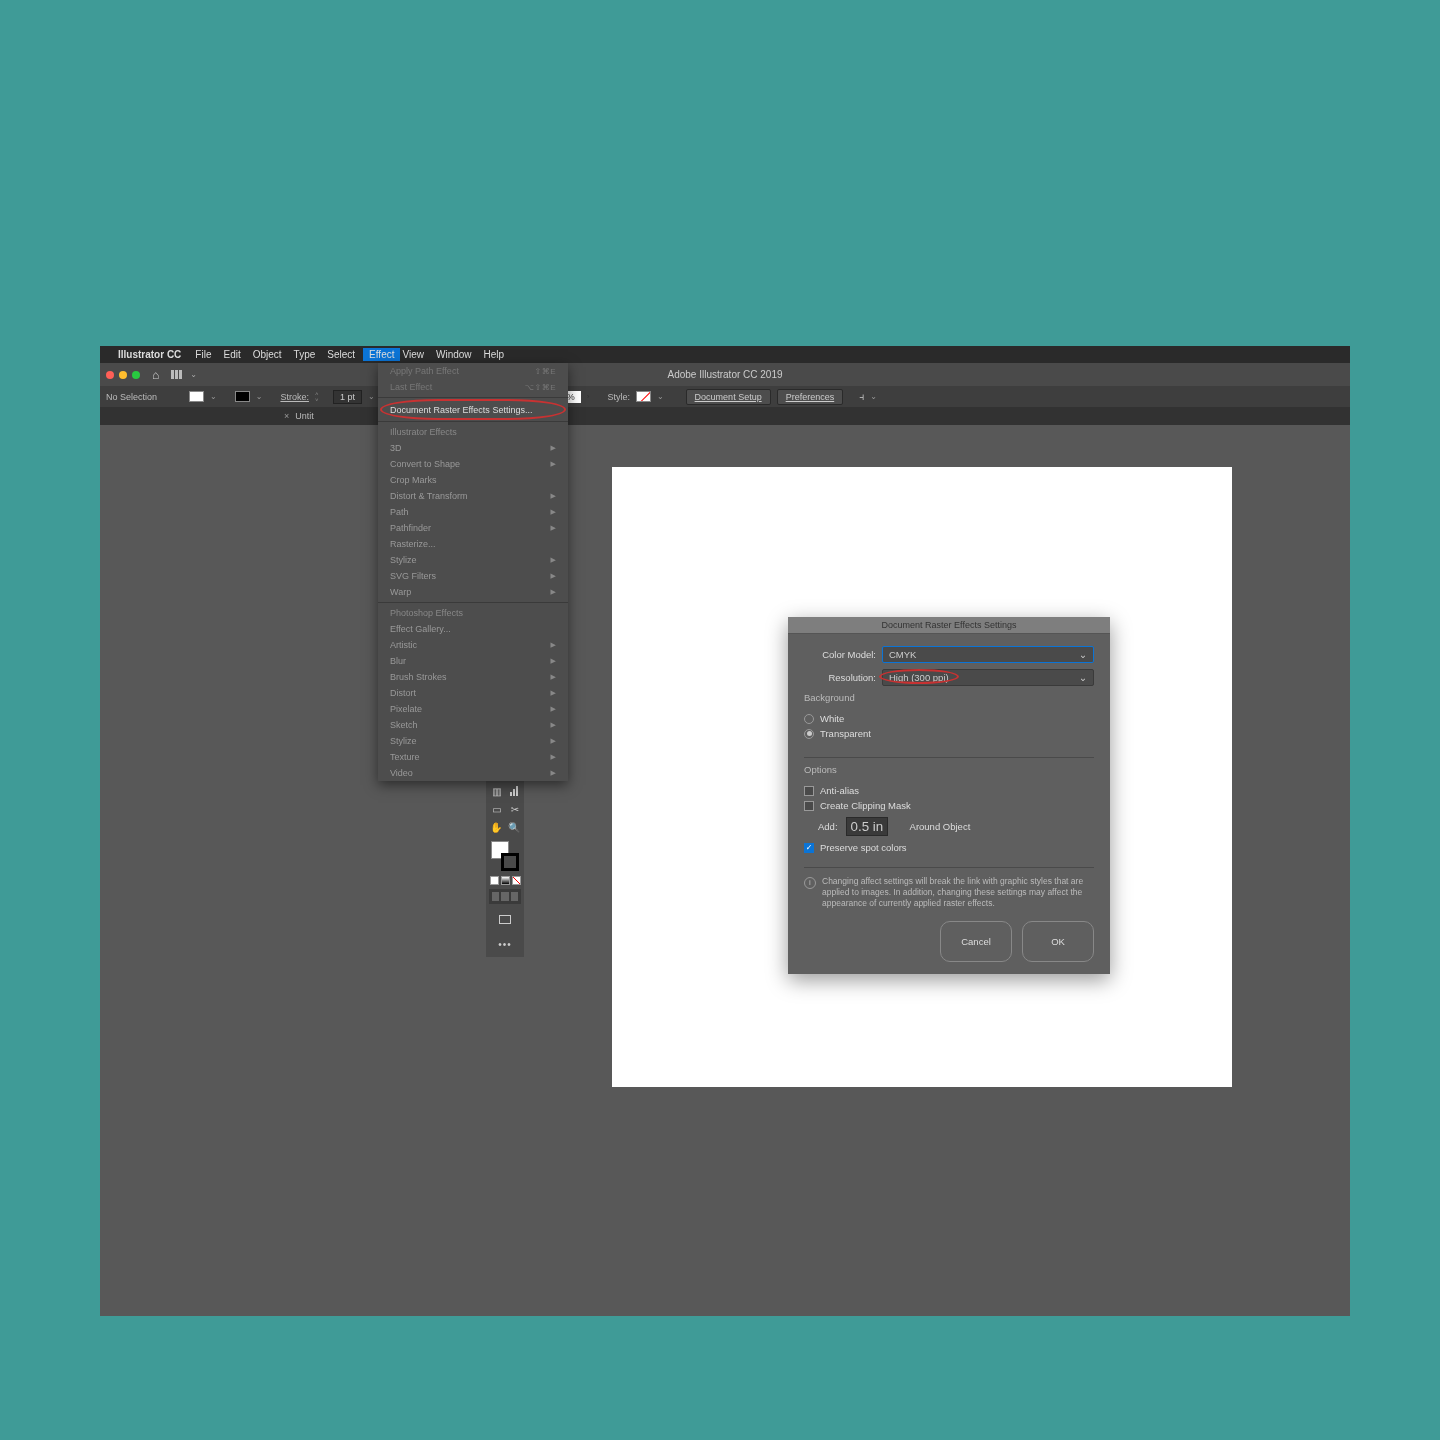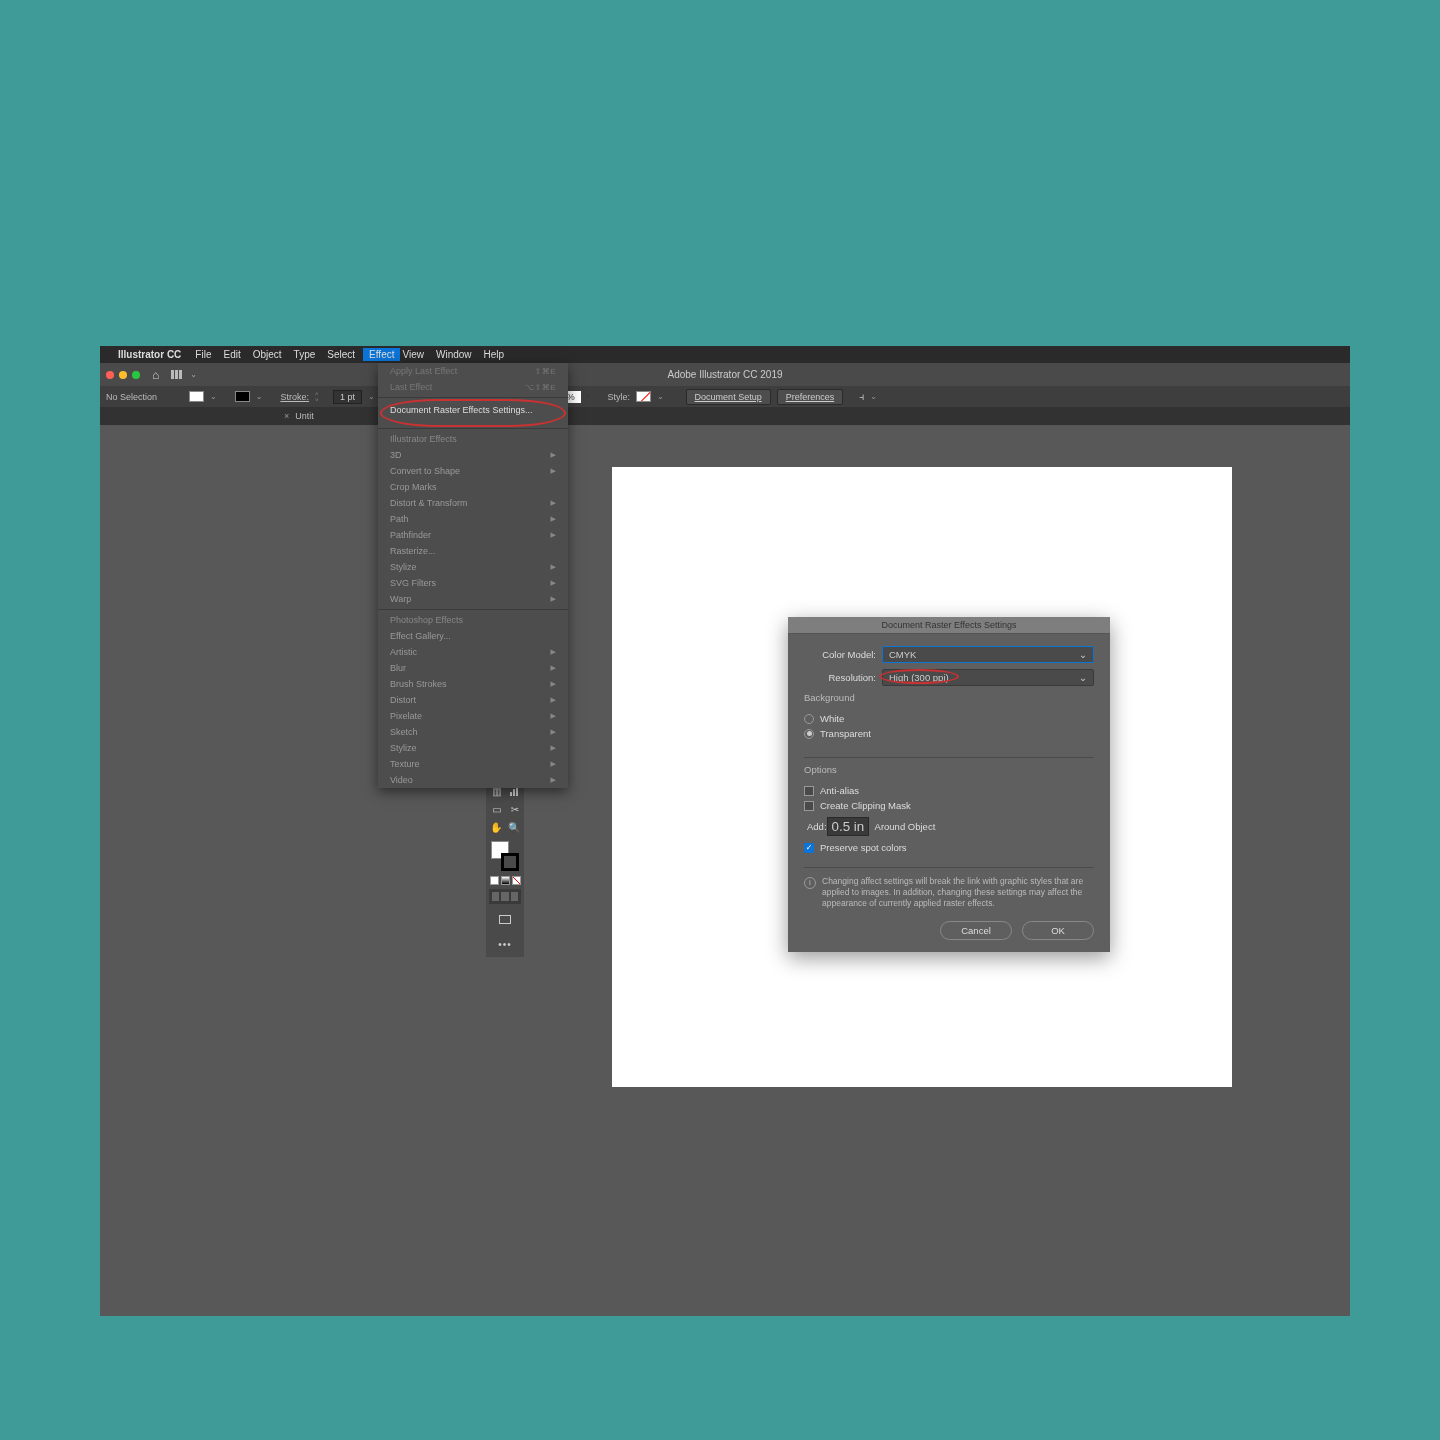--- a/index.html
+++ b/index.html
@@ -162,7 +162,7 @@
 
   <div class="effect-menu">
     <div class="em-row dim">
-      <span>Apply Last Effect</span>
+      <span>Apply Path Effect</span>
       <span class="shortcut">⇧⌘E</span>
     </div>
     <div class="em-row dim">

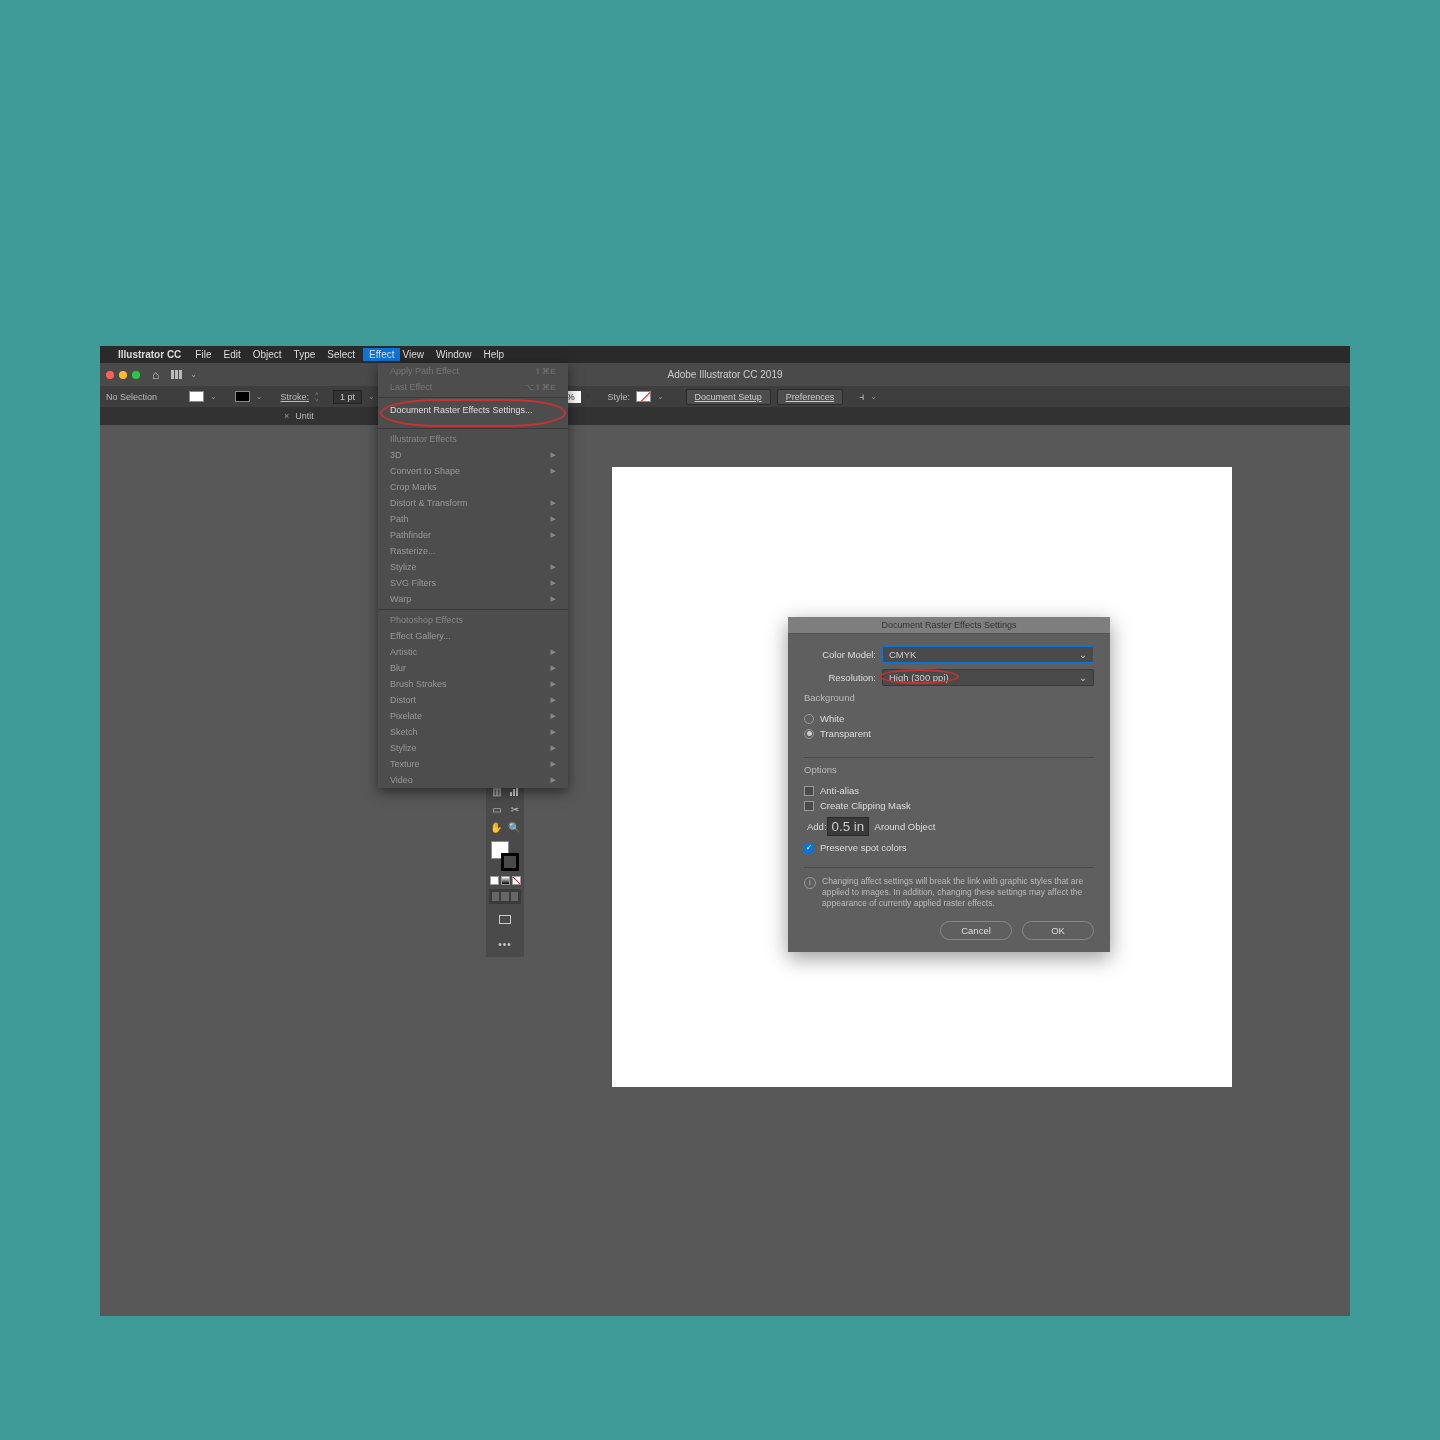--- a/index.html
+++ b/index.html
@@ -170,7 +170,7 @@
       <span class="shortcut">⌥⇧⌘E</span>
     </div>
     <div class="em-sep"></div>
-    <div class="em-row highlighted" style="color:#ddd; padding-top:5px; padding-bottom:11px;">
+    <div class="em-row highlighted" style="color:#ddd; padding-top:5px; padding-bottom:4px;">
       <span>Document Raster Effects Settings...</span>
       <span class="red-circle1"></span>
     </div>

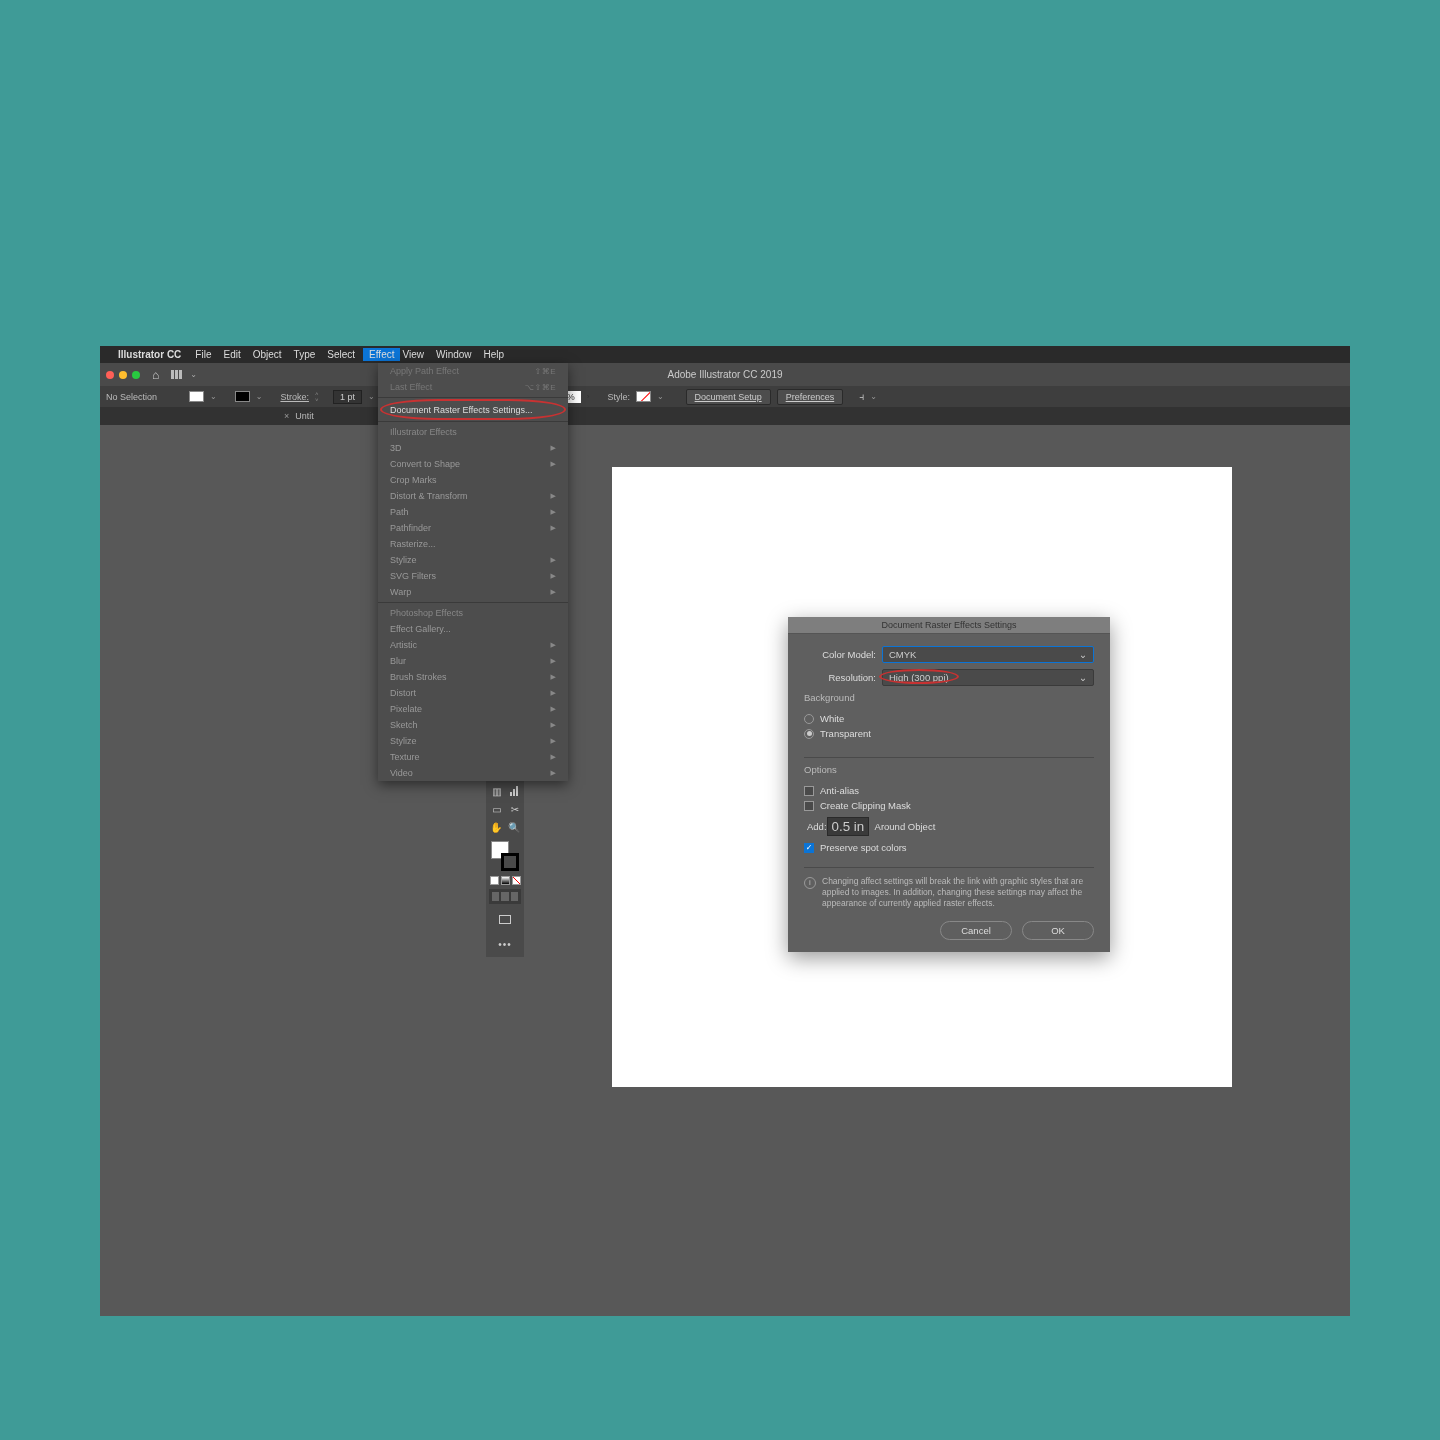--- a/index.html
+++ b/index.html
@@ -317,7 +317,7 @@
           <span class="checkbox"></span>
           <span>Create Clipping Mask</span>
         </div>
-        <div class="check-row" style="gap:0; margin:6px 3px">
+        <div class="check-row" style="gap:8px; margin:6px 14px">
           <span>Add:</span>
           <input class="add-input" value="0.5 in" style="">
           <span style="width:6px"></span>

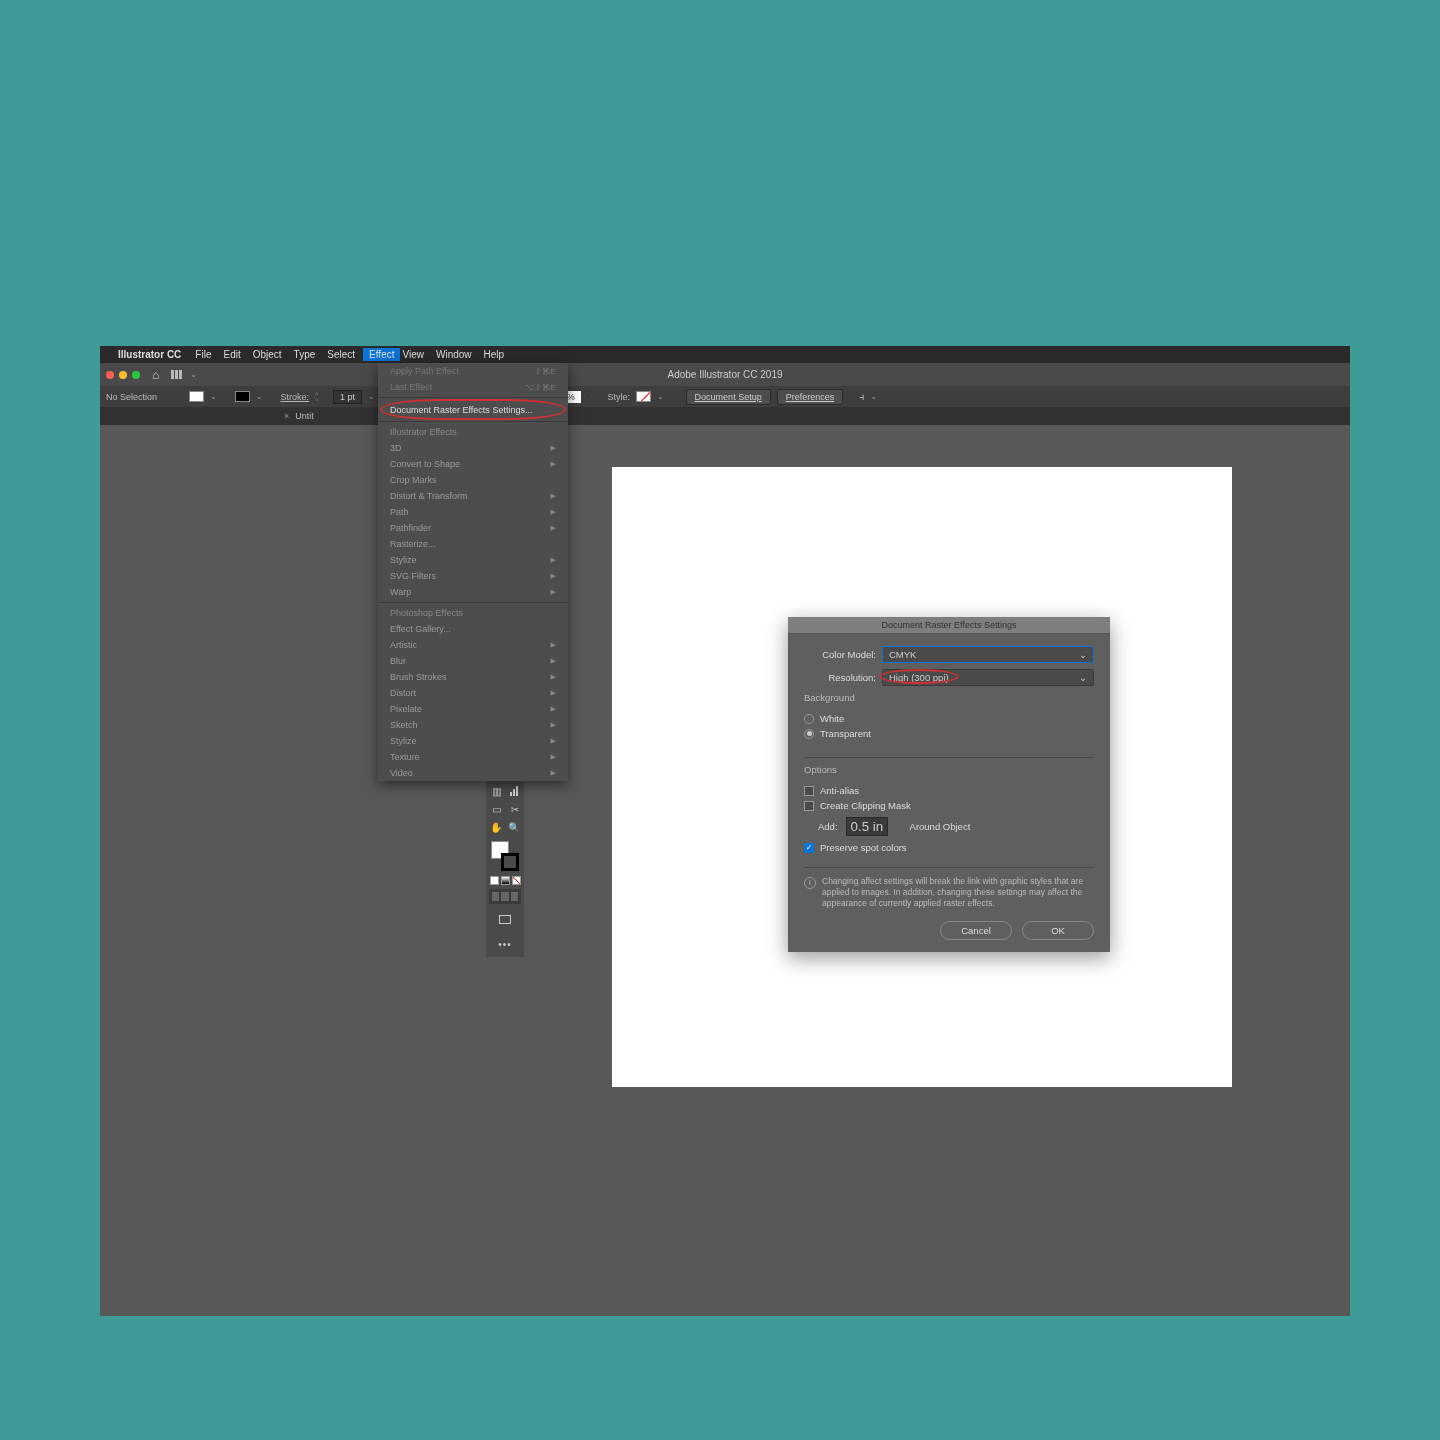--- a/index.html
+++ b/index.html
@@ -81,7 +81,7 @@
 .info-row { display:flex; gap:6px; font-size:8.5px; color:#bbb; margin:8px 0; line-height:1.3; }
 .info-icon { width:12px; height:12px; border:1px solid #999; border-radius:50%; display:flex; align-items:center; justify-content:center; font-size:8px; flex-shrink:0; margin-top:1px; }
 .dlg-buttons { display:flex; justify-content:flex-end; gap:10px; padding:4px 0 2px; }
-.dlg-btn { width:72px; padding:3px 0; text-align:center; border-radius:10px; border:1px solid #888; background:#5f5f5f; color:#ddd; font-size:9.5px; }
+.dlg-btn { width:72px; padding:14px 0; text-align:center; border-radius:10px; border:1px solid #888; background:#5f5f5f; color:#ddd; font-size:9.5px; }
 .nudge { width:10px; height:13px; display:flex; flex-direction:column; justify-content:center; color:#888; font-size:6px; line-height:6px; margin-right:2px; }
 </style>
 </head>

